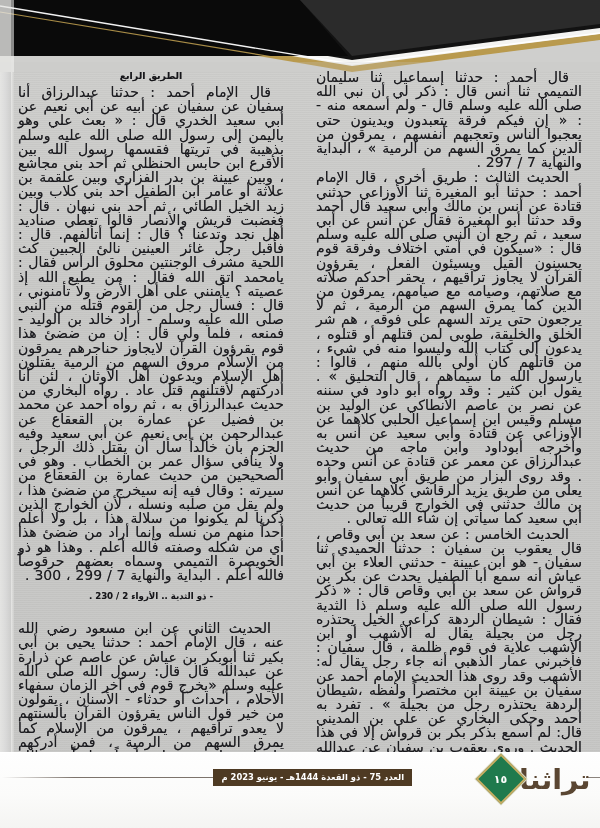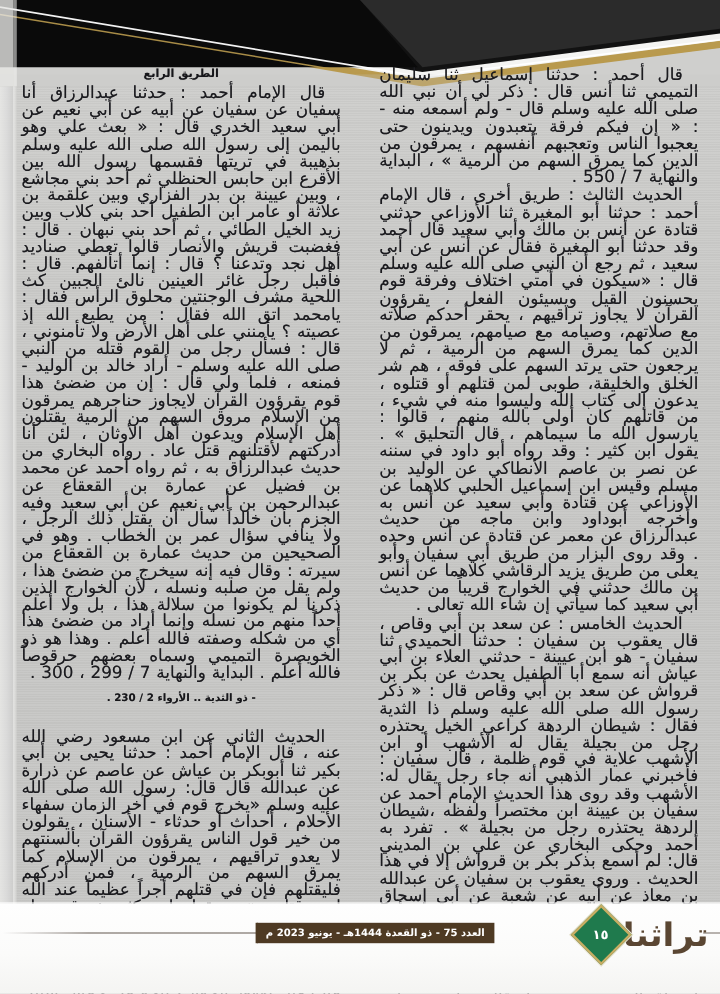--- a/index.html
+++ b/index.html
@@ -53,7 +53,7 @@
   .content {
     position: absolute;
     left: 18px;
-    top: 56px;
+    top: 70px;
     width: 564px;
     height: 672px;
     display: flex;

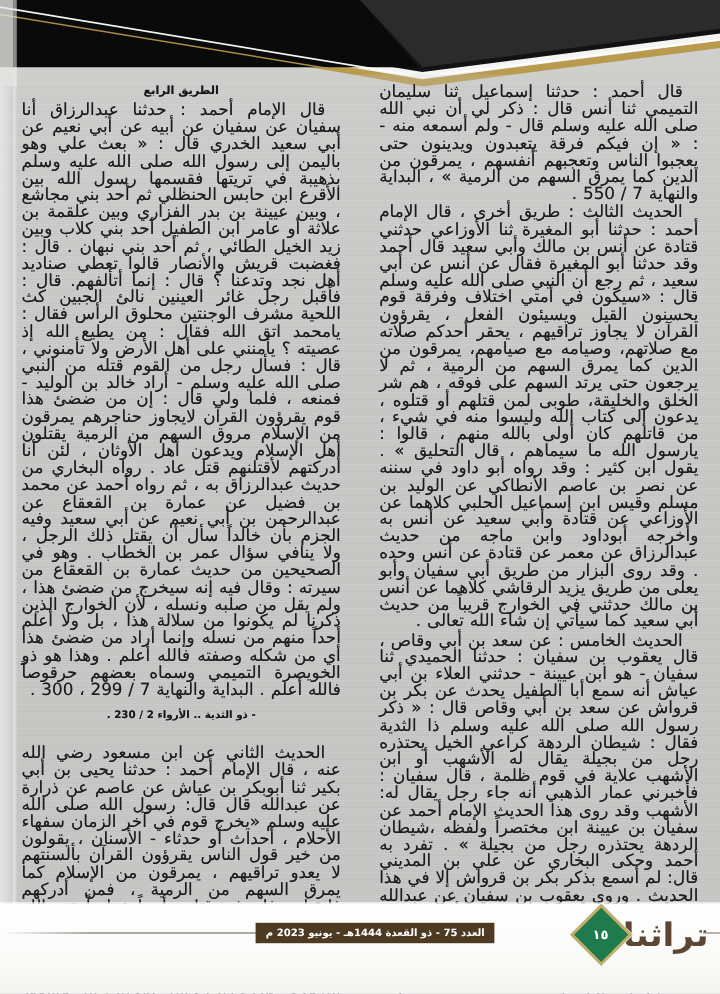--- a/index.html
+++ b/index.html
@@ -241,7 +241,7 @@
     </div>
 
     <div class="col">
-      <p class="body">قال أحمد : حدثنا إسماعيل ثنا سليمان التميمي ثنا أنس قال : ذكر لي أن نبي الله صلى الله عليه وسلم قال - ولم أسمعه منه - : « إن فيكم فرقة يتعبدون ويدينون حتى يعجبوا الناس وتعجبهم أنفسهم ، يمرقون من الدين كما يمرق السهم من الرمية » ، البداية والنهاية 7 / 550 .</p>
+      <p class="body">قال أحمد : حدثنا إسماعيل ثنا سليمان التميمي ثنا أنس قال : ذكر لي أن نبي الله صلى الله عليه وسلم قال - ولم أسمعه منه - : « إن فيكم فرقة يتعبدون ويدينون حتى يعجبوا الناس وتعجبهم أنفسهم ، يمرقون من الدين كما يمرق السهم من الرمية » ، البداية والنهاية 7 / 297 .</p>
       <p class="body">الحديث الثالث : طريق أخرى ، قال الإمام أحمد : حدثنا أبو المغيرة ثنا الأوزاعي حدثني قتادة عن أنس بن مالك وأبي سعيد قال أحمد وقد حدثنا أبو المغيرة فقال عن أنس عن أبي سعيد ، ثم رجع أن النبي صلى الله عليه وسلم قال : «سيكون في أمتي اختلاف وفرقة قوم يحسنون القيل ويسيئون الفعل ، يقرؤون القرآن لا يجاوز تراقيهم ، يحقر أحدكم صلاته مع صلاتهم، وصيامه مع صيامهم، يمرقون من الدين كما يمرق السهم من الرمية ، ثم لا يرجعون حتى يرتد السهم على فوقه ، هم شر الخلق والخليقة، طوبى لمن قتلهم أو قتلوه ، يدعون إلى كتاب الله وليسوا منه في شيء ، من قاتلهم كان أولى بالله منهم ، قالوا : يارسول الله ما سيماهم ، قال التحليق » . يقول ابن كثير : وقد رواه أبو داود في سننه عن نصر بن عاصم الأنطاكي عن الوليد بن مسلم وقيس ابن إسماعيل الحلبي كلاهما عن الأوزاعي عن قتادة وأبي سعيد عن أنس به وأخرجه أبوداود وابن ماجه من حديث عبدالرزاق عن معمر عن قتادة عن أنس وحده . وقد روى البزار من طريق أبي سفيان وأبو يعلى من طريق يزيد الرقاشي كلاهما عن أنس بن مالك حدثني في الخوارج قريباً من حديث أبي سعيد كما سيأتي إن شاء الله تعالى .</p>
       <p class="body">الحديث الخامس : عن سعد بن أبي وقاص ، قال يعقوب بن سفيان : حدثنا الحميدي ثنا سفيان - هو ابن عيينة - حدثني العلاء بن أبي عياش أنه سمع أبا الطفيل يحدث عن بكر بن قرواش عن سعد بن أبي وقاص قال : « ذكر رسول الله صلى الله عليه وسلم ذا الثدية فقال : شيطان الردهة كراعي الخيل يحتذره رجل من بجيلة يقال له الأشهب أو ابن الأشهب علاية في قوم ظلمة ، قال سفيان : فأخبرني عمار الذهبي أنه جاء رجل يقال له: الأشهب وقد روى هذا الحديث الإمام أحمد عن سفيان بن عيينة ابن مختصراً ولفظه ،شيطان الردهة يحتذره رجل من بجيلة » . تفرد به أحمد وحكى البخاري عن علي بن المديني قال: لم أسمع بذكر بكر بن قرواش إلا في هذا الحديث . وروى يعقوب بن سفيان عن عبدالله بن معاذ عن أبيه عن شعبة عن أبي إسحاق عن حامد الهمداني قال: سمعت سعد بن أبي وقاص يقول : « قتل علي شيطان الردهة » ، قال الحافظ أبو بكر البيهقي : يريد والله أعلم قتله أصحاب علي بأمره . وقال الهيثم بن عدي : حدثنا إسرائيل ابن يونس عن جده أبي إسحاق السبيعي عن رجل قال : بلغ سعد ابن أبي وقاص أن علياً بن أبي طالب قتل الخوارج فقال: قتل علي ابن أبي طالب شيطان في الردهة . البداية والنهاية 7 / 298 .</p>
       <div style="text-align:left;margin-top:-11px;">

